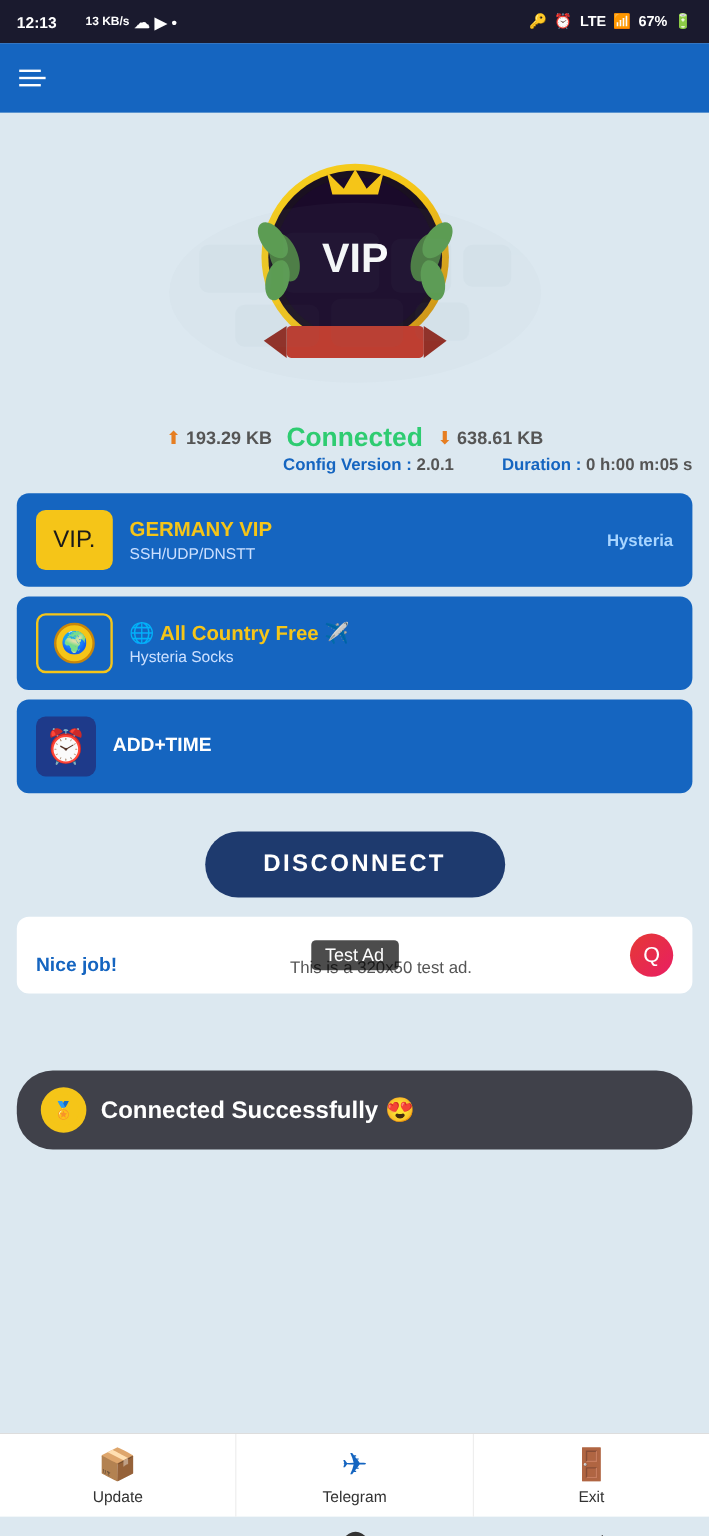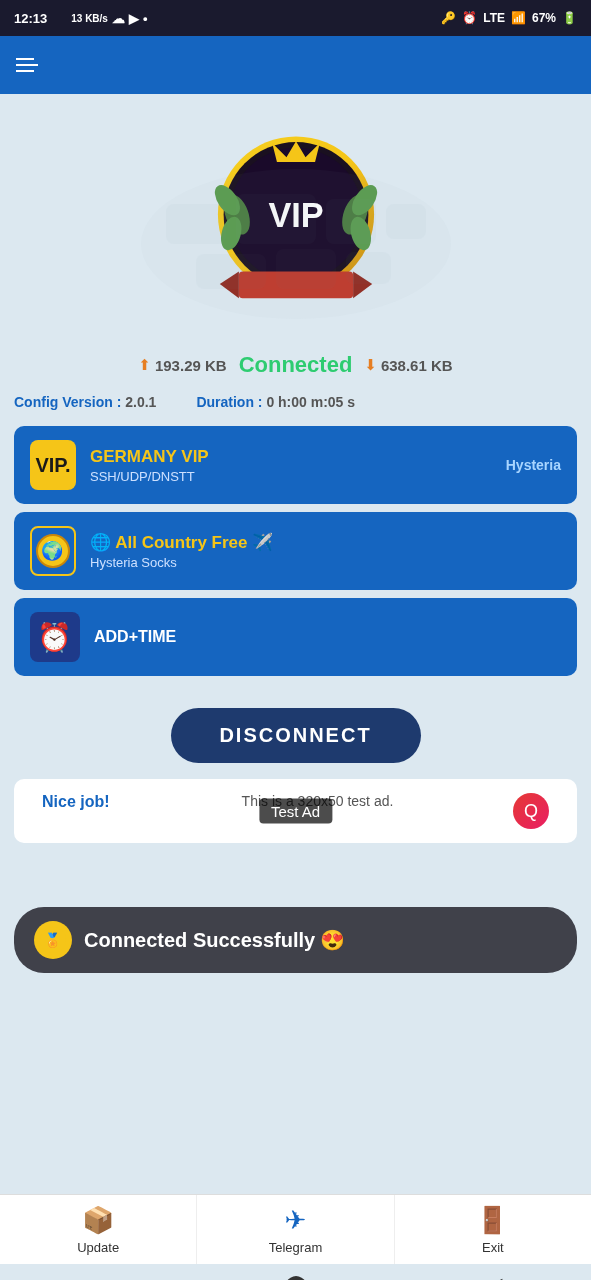--- a/index.html
+++ b/index.html
@@ -110,9 +110,9 @@
     
     .config-row {
       display: flex;
-      justify-content: flex-start;
+      justify-content: flex-end;
       gap: 40px;
-      margin-top: 16px;
+      margin-top: 1px;
       font-size: 14px;
       color: #1565c0;
       font-weight: 600;

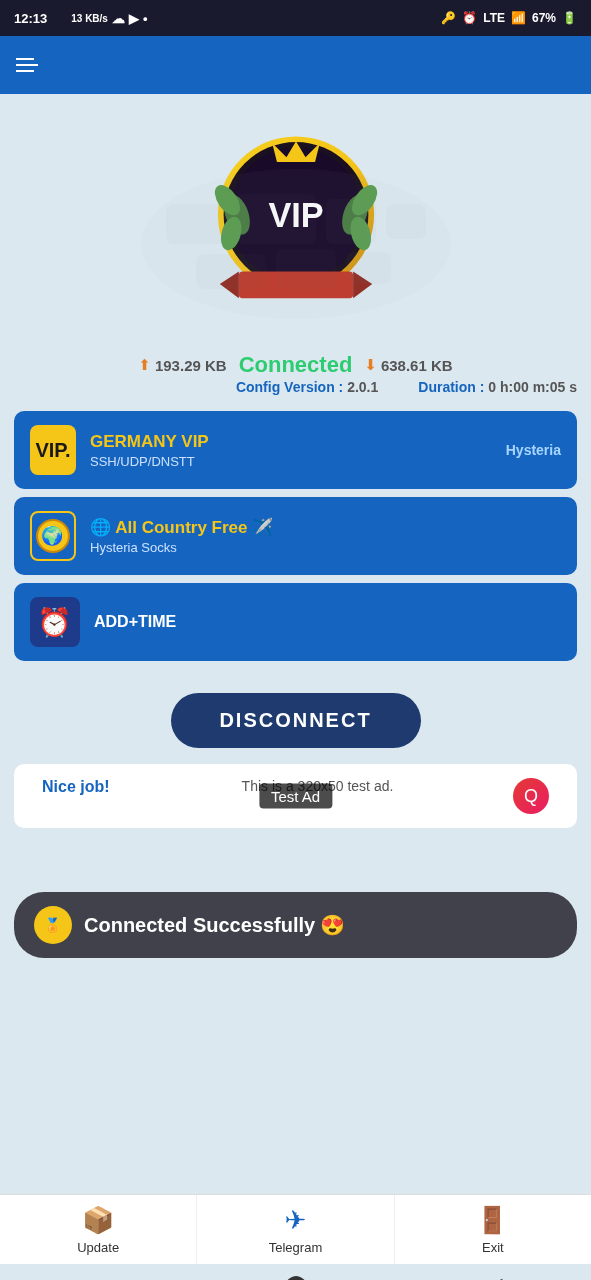--- a/index.html
+++ b/index.html
@@ -136,7 +136,7 @@
       cursor: pointer;
     }
     .card-icon {
-      width: 46px;
+      width: 64px;
       height: 50px;
       border-radius: 8px;
       background: #f5c518;
@@ -144,7 +144,7 @@
       align-items: center;
       justify-content: center;
       font-size: 20px;
-      font-weight: bold;
+      font-weight: normal;
       color: #1a1a1a;
       margin-right: 14px;
       flex-shrink: 0;

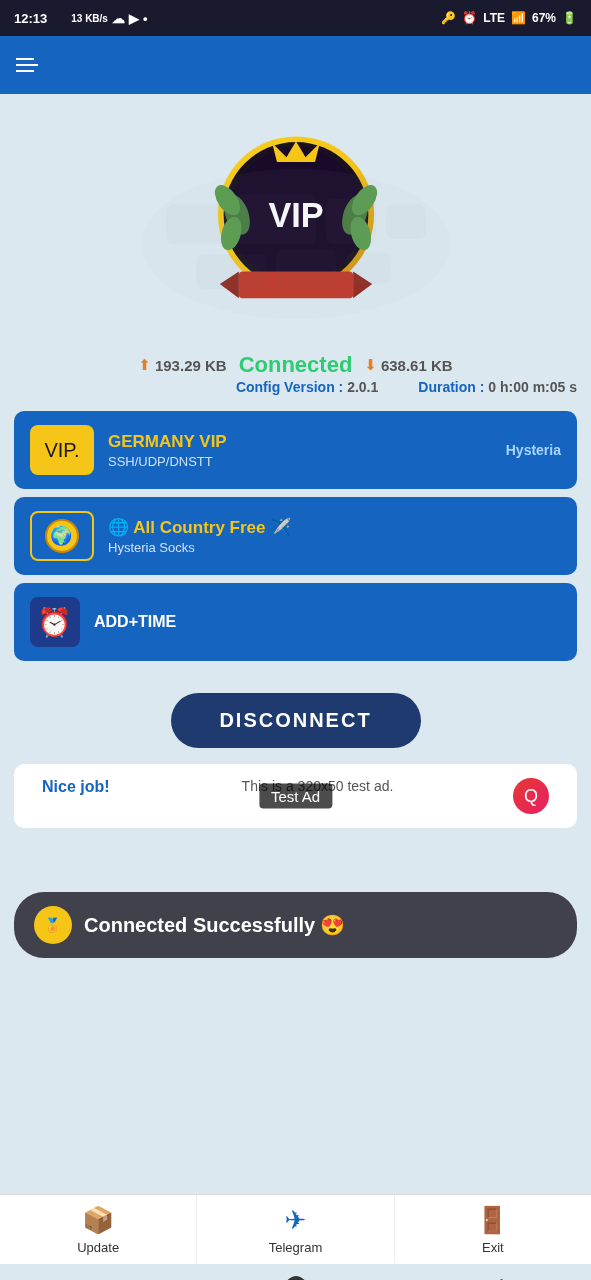--- a/index.html
+++ b/index.html
@@ -234,9 +234,9 @@
     .ad-banner {
       background: white;
       border-radius: 10px;
-      padding: 14px 28px;
-      display: flex;
-      align-items: flex-start;
+      padding: 14px 16px;
+      display: flex;
+      align-items: flex-end;
       margin: 0 0 16px;
       position: relative;
     }

